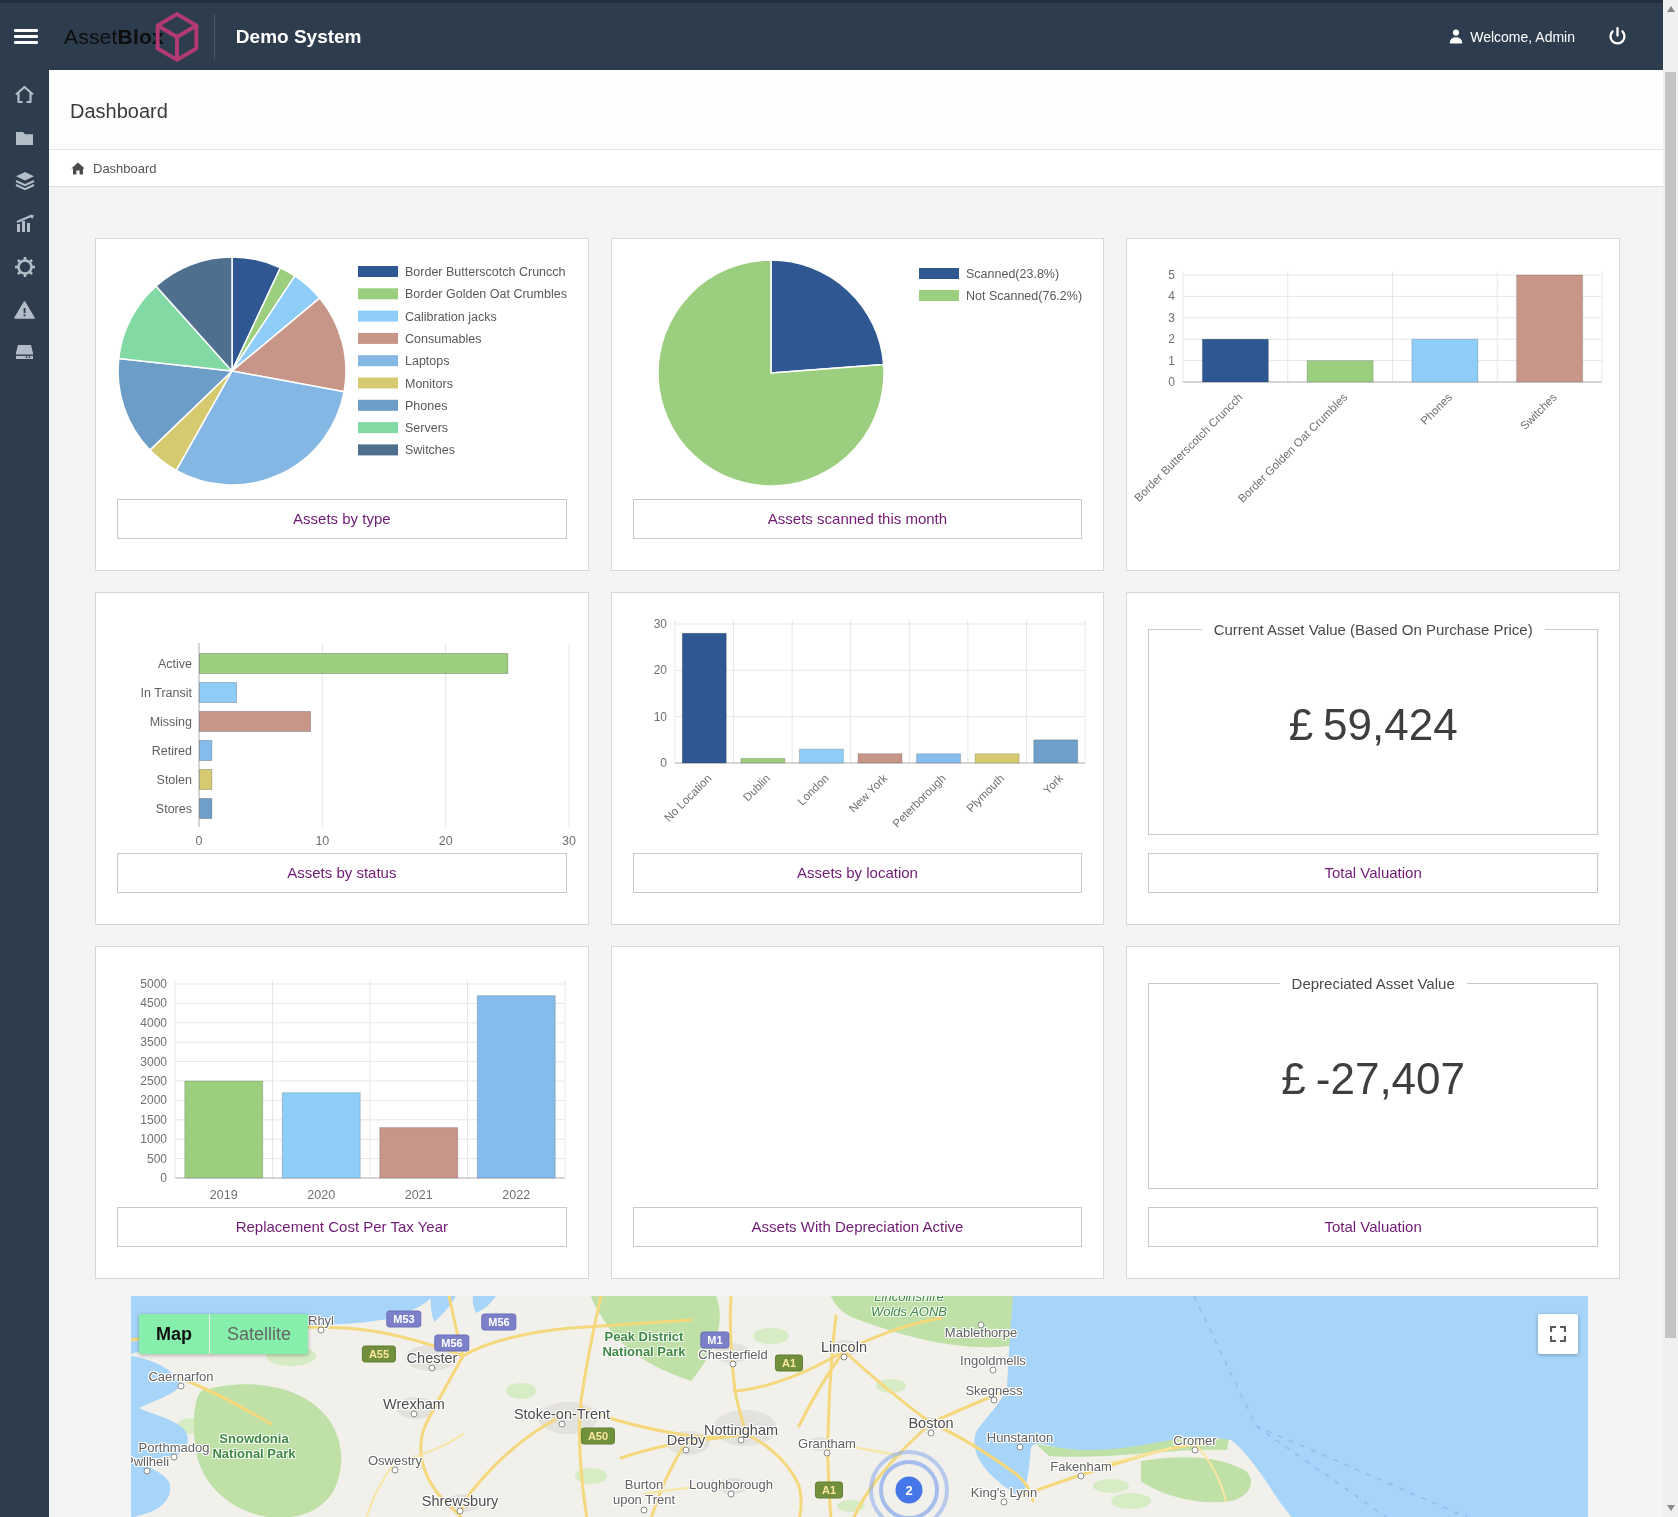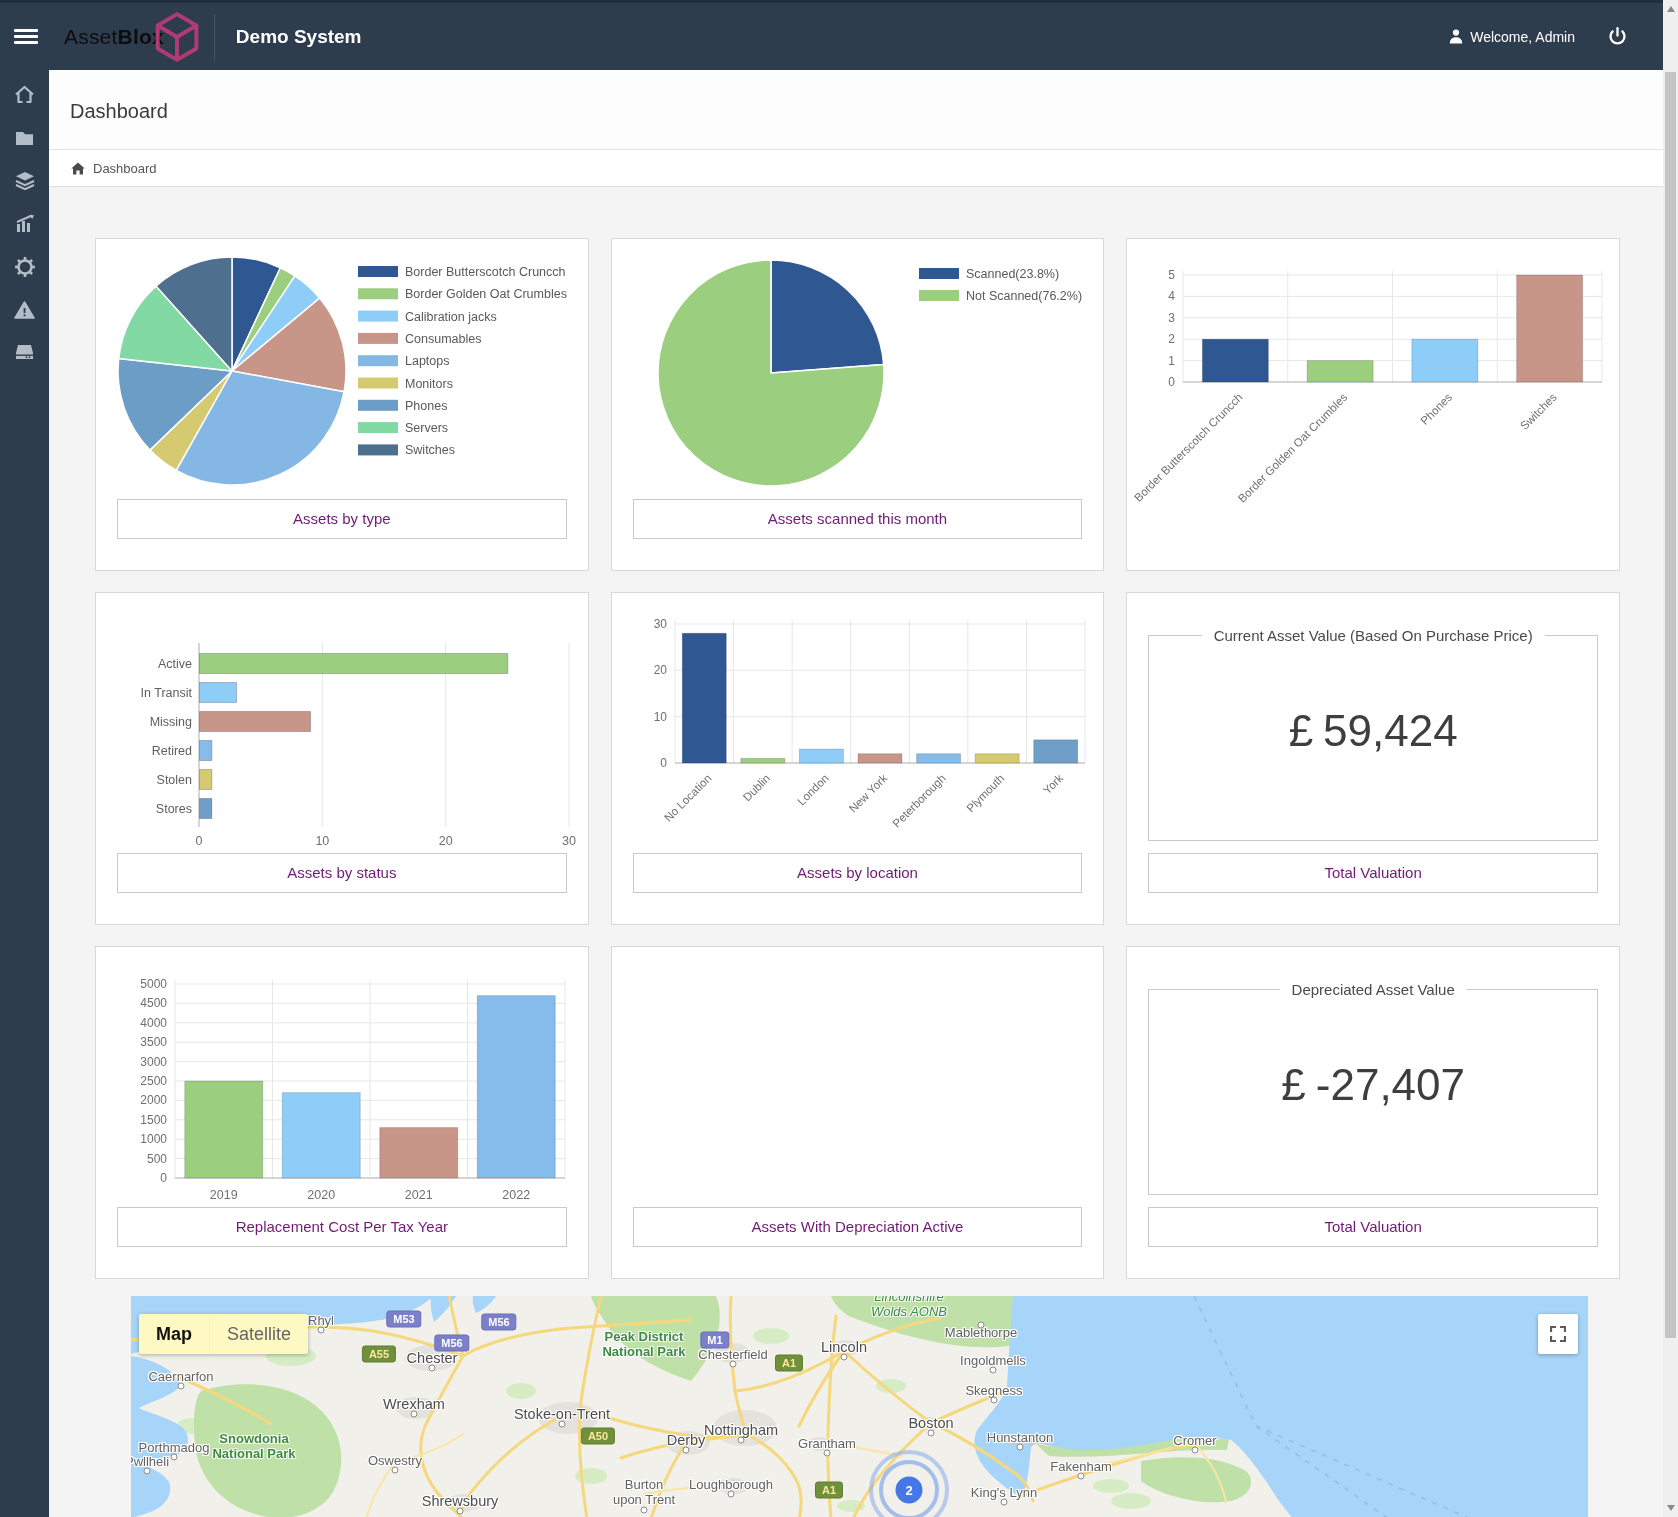--- a/index.html
+++ b/index.html
@@ -32,7 +32,7 @@
   .chart-area{flex:1;position:relative;}
   .chart-area svg{position:absolute;left:0;top:0;overflow:visible;}
   .bottom-box{height:38px;line-height:38px;text-align:center;border:1px solid #C9C9C9;margin:0 10px 21px;font-size:15px;color:#701a75;margin-top:auto;}
-  .value-box{border:1px solid #C9C9C9;margin:24px 10px 0;padding:0;height:212px;}
+  .value-box{border:1px solid #C9C9C9;margin:18px 10px 0;padding:0;height:212px;}
   .value-box legend{margin:0 auto;padding:0 12px;font-size:15px;color:#4A4A4A;}
   .big-value{margin-top:62px;display:flex;justify-content:center;align-items:baseline;gap:10px;font-size:44px;color:#3E3E3E;}
   

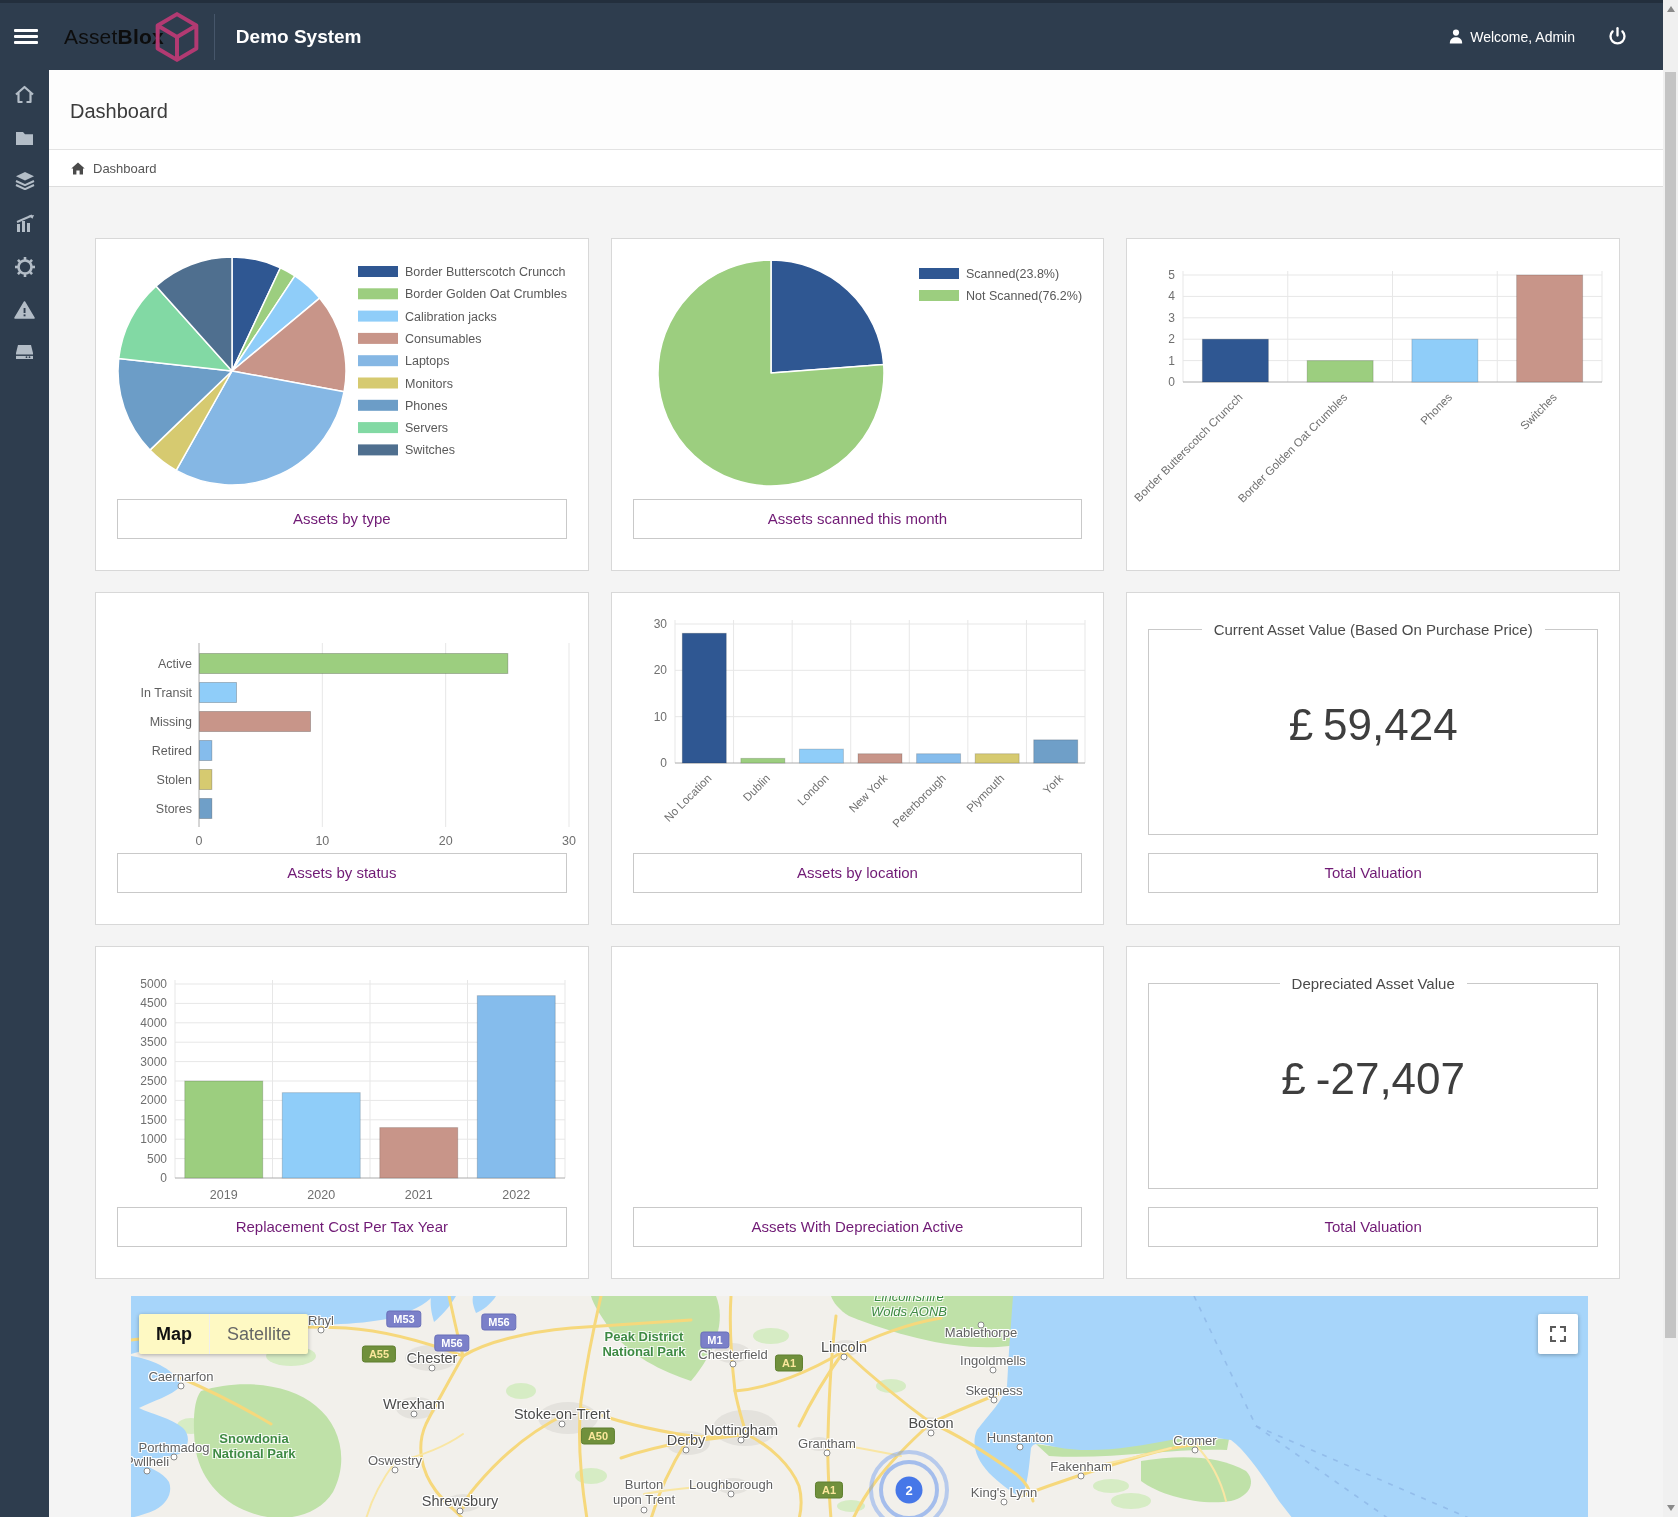--- a/index.html
+++ b/index.html
@@ -48,7 +48,7 @@
   .shield.m{background:#7B80C9;color:#fff;border:1px solid #696EB8;}
   .shield.a{background:#70903C;color:#FBE79B;border:1px solid #5F7F2F;}
   .map-dot{position:absolute;width:5px;height:5px;border:1.5px solid #8A8A8A;background:#fff;border-radius:50%;transform:translate(-50%,-50%);}
-  .map-controls{position:absolute;left:8px;top:18px;height:40px;background:#fef9c3;border-radius:2px;box-shadow:0 1px 4px rgba(0,0,0,.3);display:flex;z-index:3;}
+  .map-controls{position:absolute;left:8px;top:18px;height:40px;background:#86efac;border-radius:2px;box-shadow:0 1px 4px rgba(0,0,0,.3);display:flex;z-index:3;}
   .map-btn{padding:0 17px;line-height:40px;font-size:18px;color:#666;cursor:pointer;}
   .map-btn.active{color:#111;font-weight:bold;}
   .fullscreen-btn{position:absolute;top:18px;right:10px;width:40px;height:40px;background:#fff;border-radius:2px;box-shadow:0 1px 4px rgba(0,0,0,.3);display:flex;align-items:center;justify-content:center;cursor:pointer;z-index:3;}

